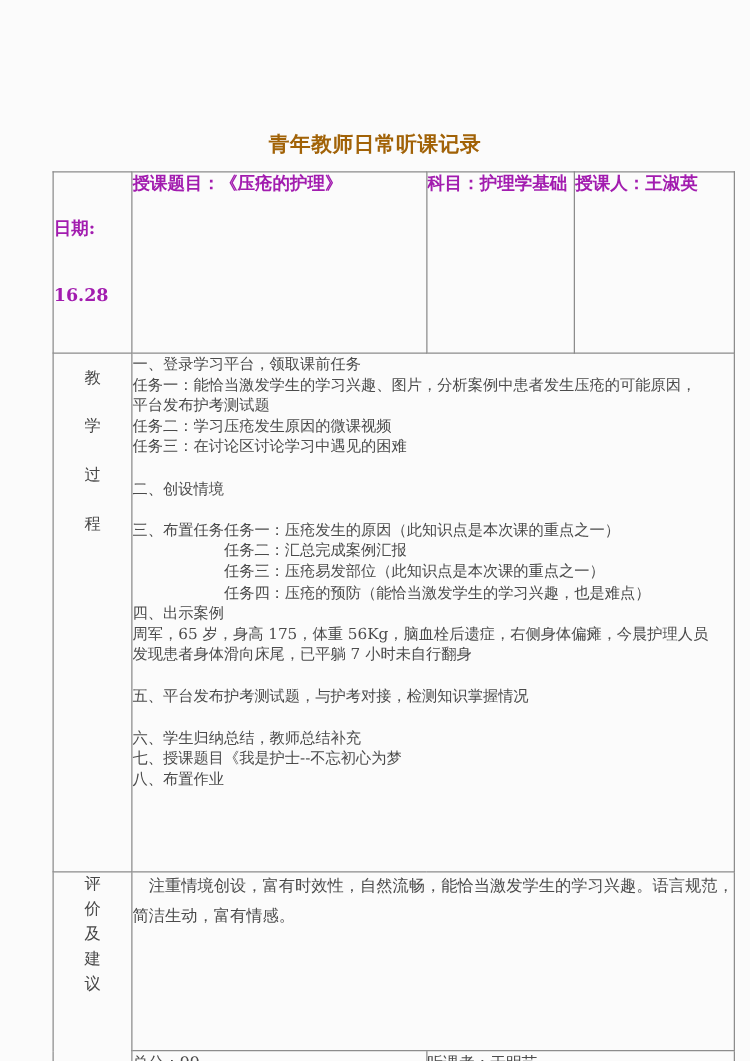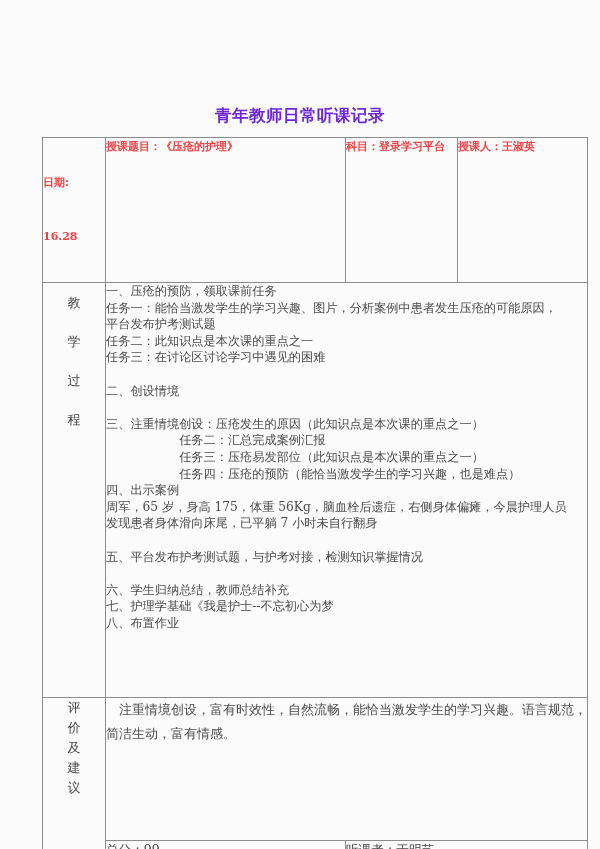--- a/index.html
+++ b/index.html
@@ -13,7 +13,7 @@
   }
   .title{
     position:absolute;top:105px;left:0;width:600px;
-    text-align:center;font-size:16.5px;font-weight:700;color:#6d28d9;
+    text-align:center;font-size:16.5px;font-weight:700;color:#a16207;
     letter-spacing:.5px;
   }
   table.doc{

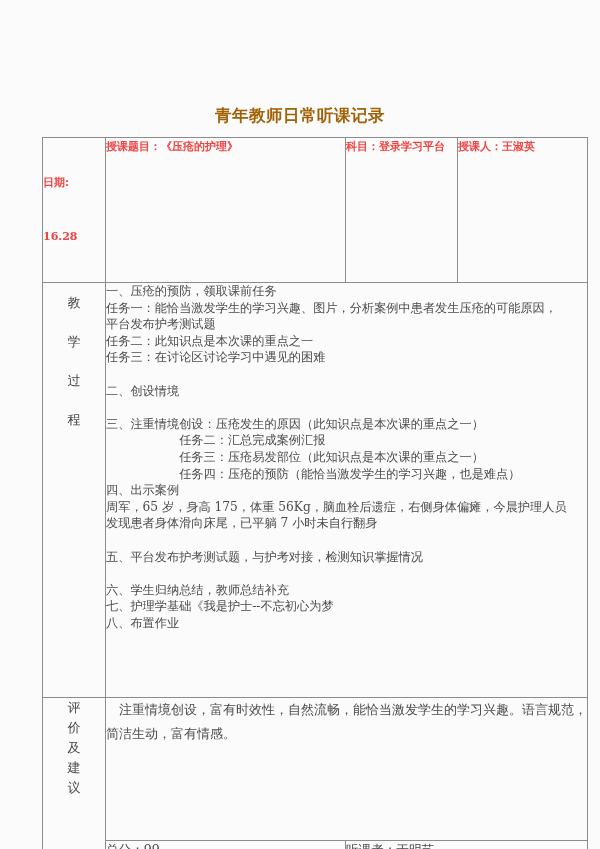--- a/index.html
+++ b/index.html
@@ -30,7 +30,7 @@
   tr.r3{height:143px}
   tr.r4{height:22px}
   .hcell{
-    font-weight:700;font-size:11px;color:#ef4444;
+    font-weight:700;font-size:14px;color:#a21caf;
     padding:4px 0 0 5px;line-height:18px;white-space:pre;
   }
   .vlabel{text-align:center;font-size:13px;color:#474747;}

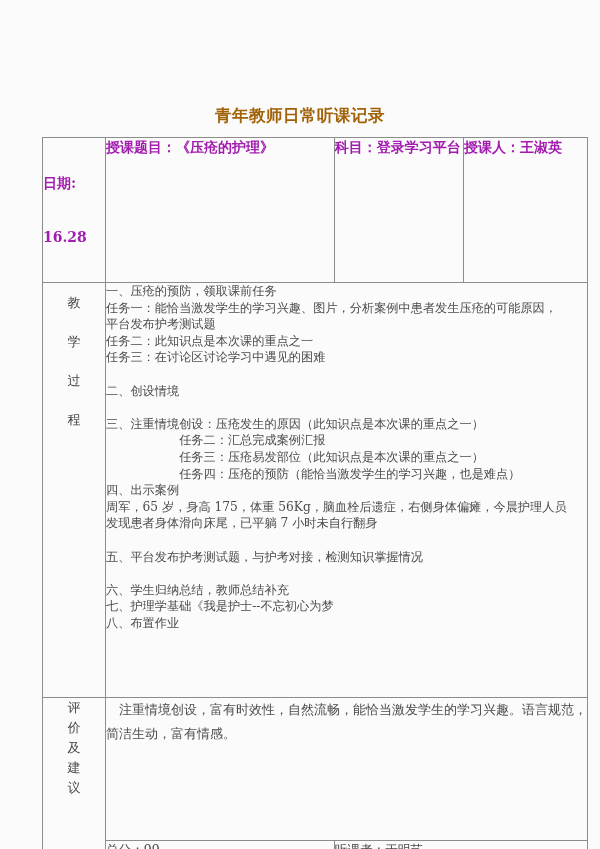--- a/index.html
+++ b/index.html
@@ -66,7 +66,7 @@
         <div>16.28</div>
       </td>
       <td class="hcell">授课题目：《压疮的护理》</td>
-      <td class="hcell">科目：登录学习平台</td>
+      <td class="hcell">科目：护理学基础</td>
       <td class="hcell">授课人：王淑英</td>
     </tr>
 

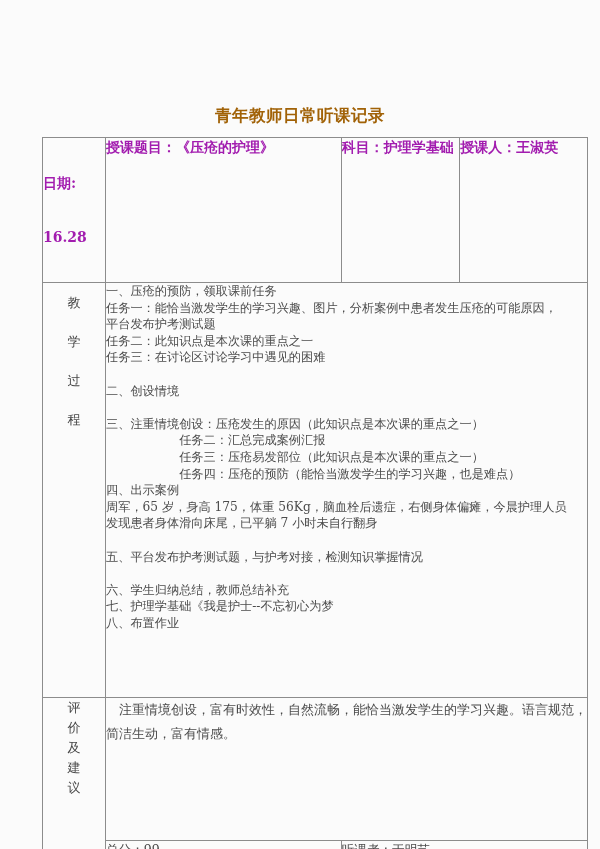--- a/index.html
+++ b/index.html
@@ -78,7 +78,7 @@
             <div class="vc">程</div>
           </td>
       <td class="content" colspan="3">
-            <div class="cl">一、压疮的预防，领取课前任务</div>
+            <div class="cl">一、登录学习平台，领取课前任务</div>
             <div class="cl">任务一：能恰当激发学生的学习兴趣、图片，分析案例中患者发生压疮的可能原因，</div>
             <div class="cl">平台发布护考测试题</div>
             <div class="cl">任务二：此知识点是本次课的重点之一</div>

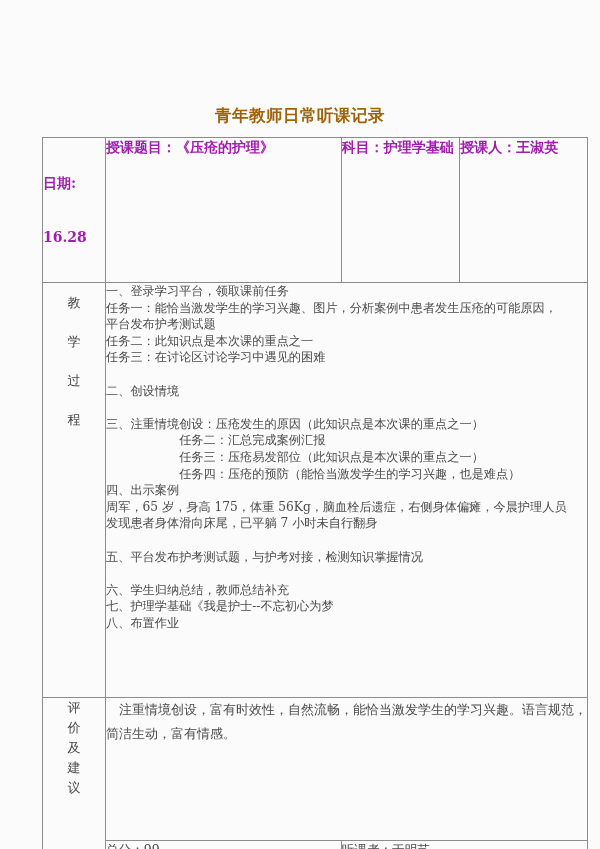--- a/index.html
+++ b/index.html
@@ -81,7 +81,7 @@
             <div class="cl">一、登录学习平台，领取课前任务</div>
             <div class="cl">任务一：能恰当激发学生的学习兴趣、图片，分析案例中患者发生压疮的可能原因，</div>
             <div class="cl">平台发布护考测试题</div>
-            <div class="cl">任务二：此知识点是本次课的重点之一</div>
+            <div class="cl">任务二：学习压疮发生原因的微课视频</div>
             <div class="cl">任务三：在讨论区讨论学习中遇见的困难</div>
             <div class="cl">&nbsp;</div>
             <div class="cl">二、创设情境</div>

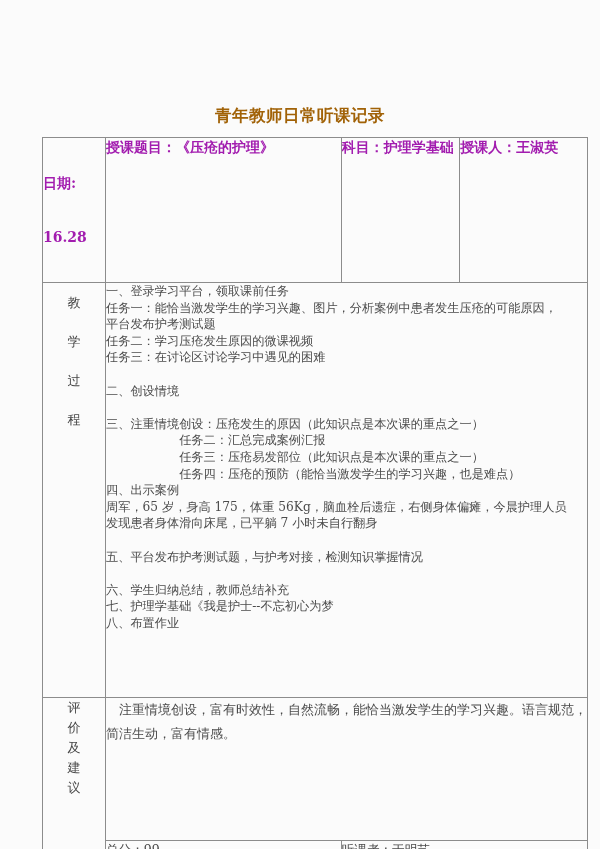--- a/index.html
+++ b/index.html
@@ -86,7 +86,7 @@
             <div class="cl">&nbsp;</div>
             <div class="cl">二、创设情境</div>
             <div class="cl">&nbsp;</div>
-            <div class="cl">三、注重情境创设：压疮发生的原因（此知识点是本次课的重点之一）</div>
+            <div class="cl">三、布置任务任务一：压疮发生的原因（此知识点是本次课的重点之一）</div>
             <div class="cl">　　　　　　任务二：汇总完成案例汇报</div>
             <div class="cl">　　　　　　任务三：压疮易发部位（此知识点是本次课的重点之一）</div>
             <div class="cl">　　　　　　任务四：压疮的预防（能恰当激发学生的学习兴趣，也是难点）</div>

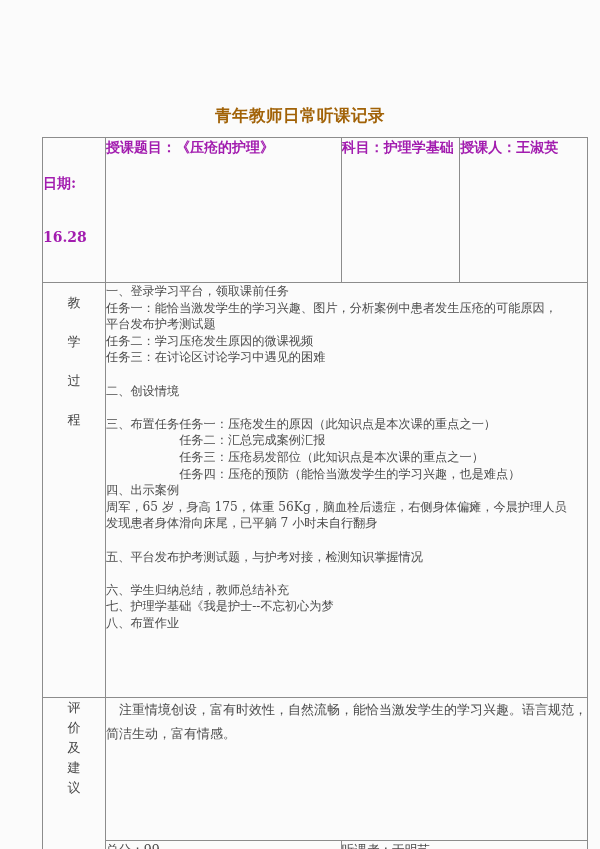--- a/index.html
+++ b/index.html
@@ -97,7 +97,7 @@
             <div class="cl">五、平台发布护考测试题，与护考对接，检测知识掌握情况</div>
             <div class="cl">&nbsp;</div>
             <div class="cl">六、学生归纳总结，教师总结补充</div>
-            <div class="cl">七、护理学基础《我是护士--不忘初心为梦</div>
+            <div class="cl">七、授课题目《我是护士--不忘初心为梦</div>
             <div class="cl">八、布置作业</div>
           </td>
     </tr>

